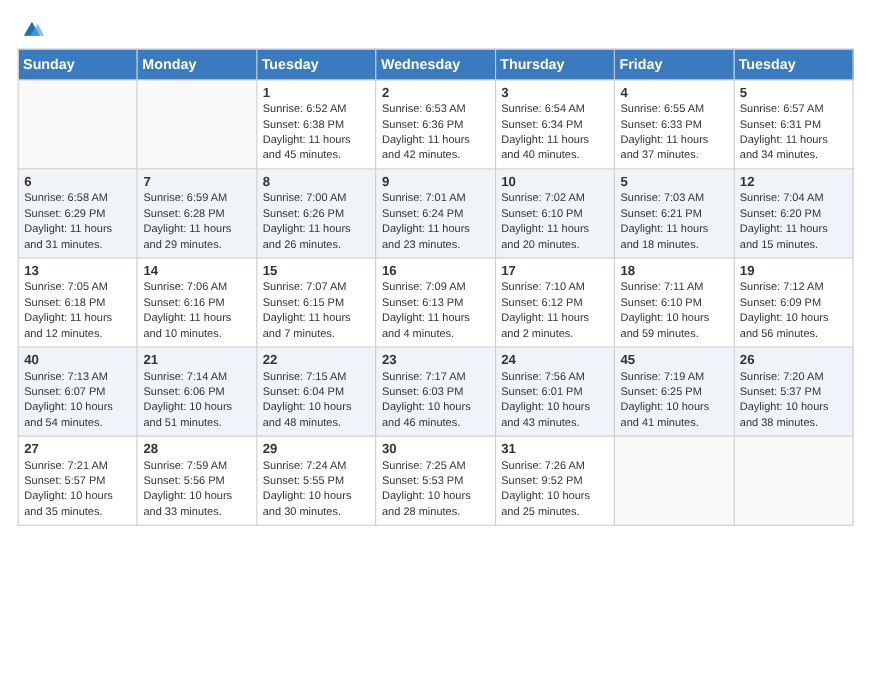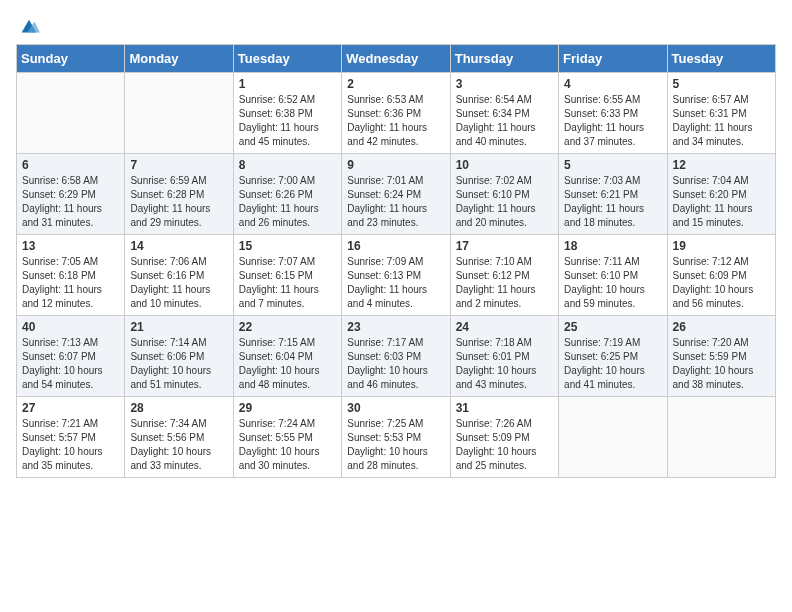--- a/index.html
+++ b/index.html
@@ -280,7 +280,7 @@
 Daylight: 10 hours and 43 minutes.</div>
         </td>
         <td>
-          <span class="day-num">25</span>
+          <span class="day-num">45</span>
           <div class="day-info">Sunrise: 7:19 AM
 Sunset: 6:25 PM
 Daylight: 10 hours and 41 minutes.</div>

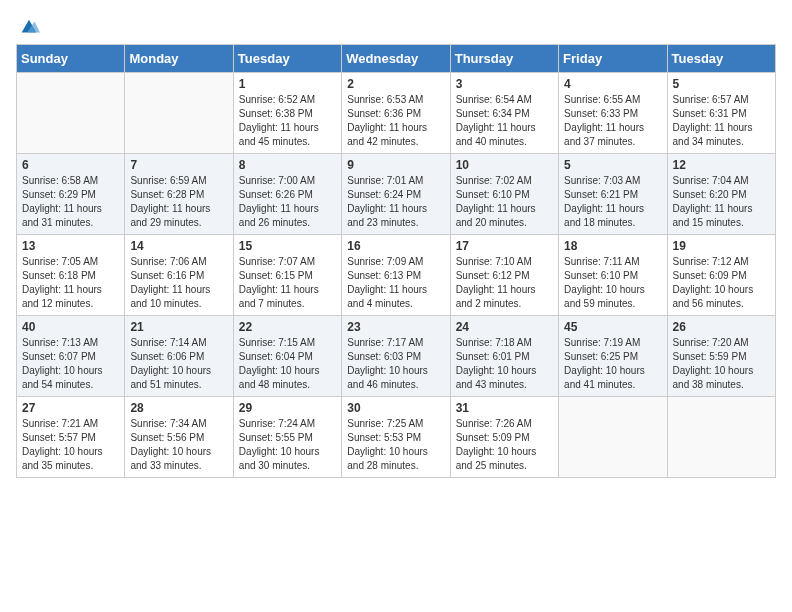--- a/index.html
+++ b/index.html
@@ -275,7 +275,7 @@
         </td>
         <td>
           <span class="day-num">24</span>
-          <div class="day-info">Sunrise: 7:18 AM
+          <div class="day-info">Sunrise: 7:56 AM
 Sunset: 6:01 PM
 Daylight: 10 hours and 43 minutes.</div>
         </td>

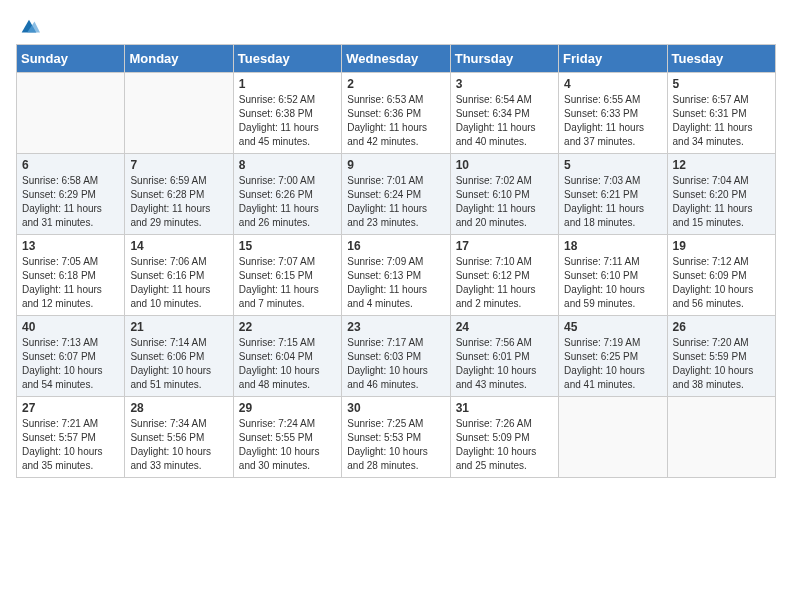--- a/index.html
+++ b/index.html
@@ -288,7 +288,7 @@
         <td>
           <span class="day-num">26</span>
           <div class="day-info">Sunrise: 7:20 AM
-Sunset: 5:59 PM
+Sunset: 5:37 PM
 Daylight: 10 hours and 38 minutes.</div>
         </td>
       </tr>

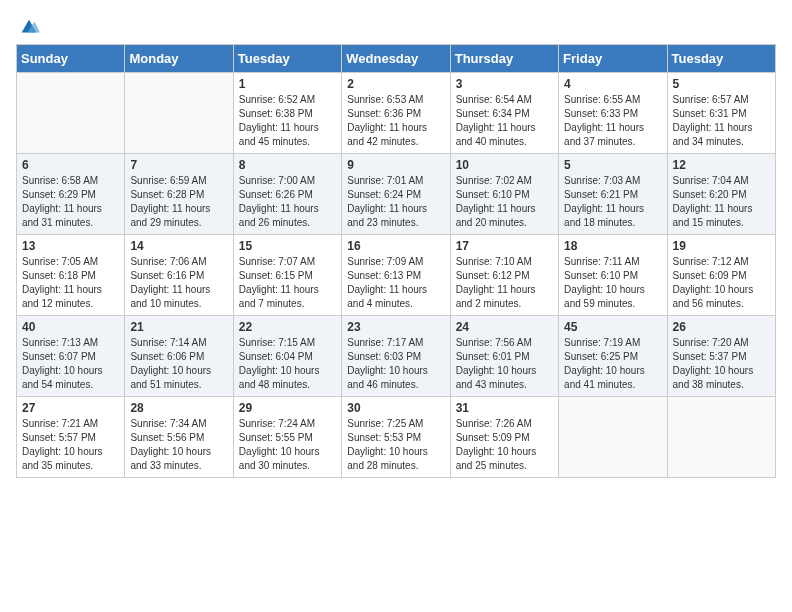--- a/index.html
+++ b/index.html
@@ -301,7 +301,7 @@
         </td>
         <td>
           <span class="day-num">28</span>
-          <div class="day-info">Sunrise: 7:34 AM
+          <div class="day-info">Sunrise: 7:59 AM
 Sunset: 5:56 PM
 Daylight: 10 hours and 33 minutes.</div>
         </td>

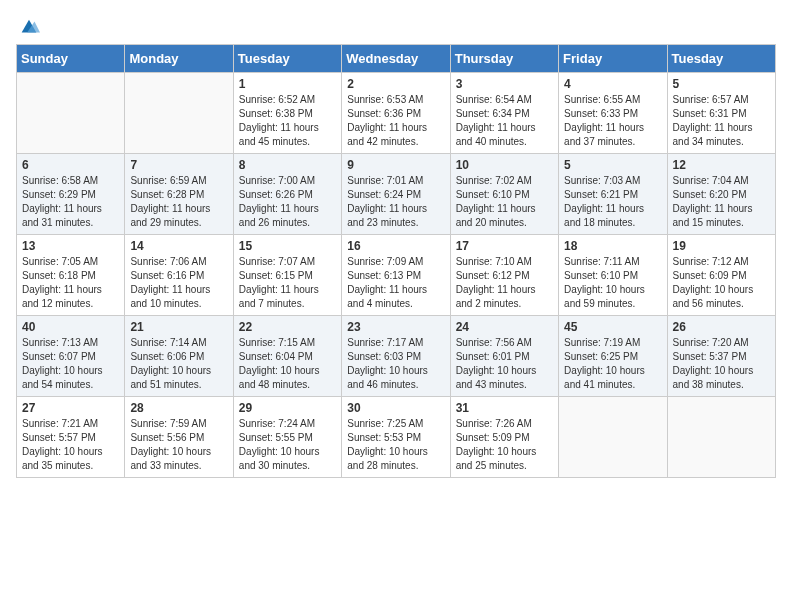--- a/index.html
+++ b/index.html
@@ -320,7 +320,7 @@
         <td>
           <span class="day-num">31</span>
           <div class="day-info">Sunrise: 7:26 AM
-Sunset: 5:09 PM
+Sunset: 9:52 PM
 Daylight: 10 hours and 25 minutes.</div>
         </td>
         <td class="empty"></td>

